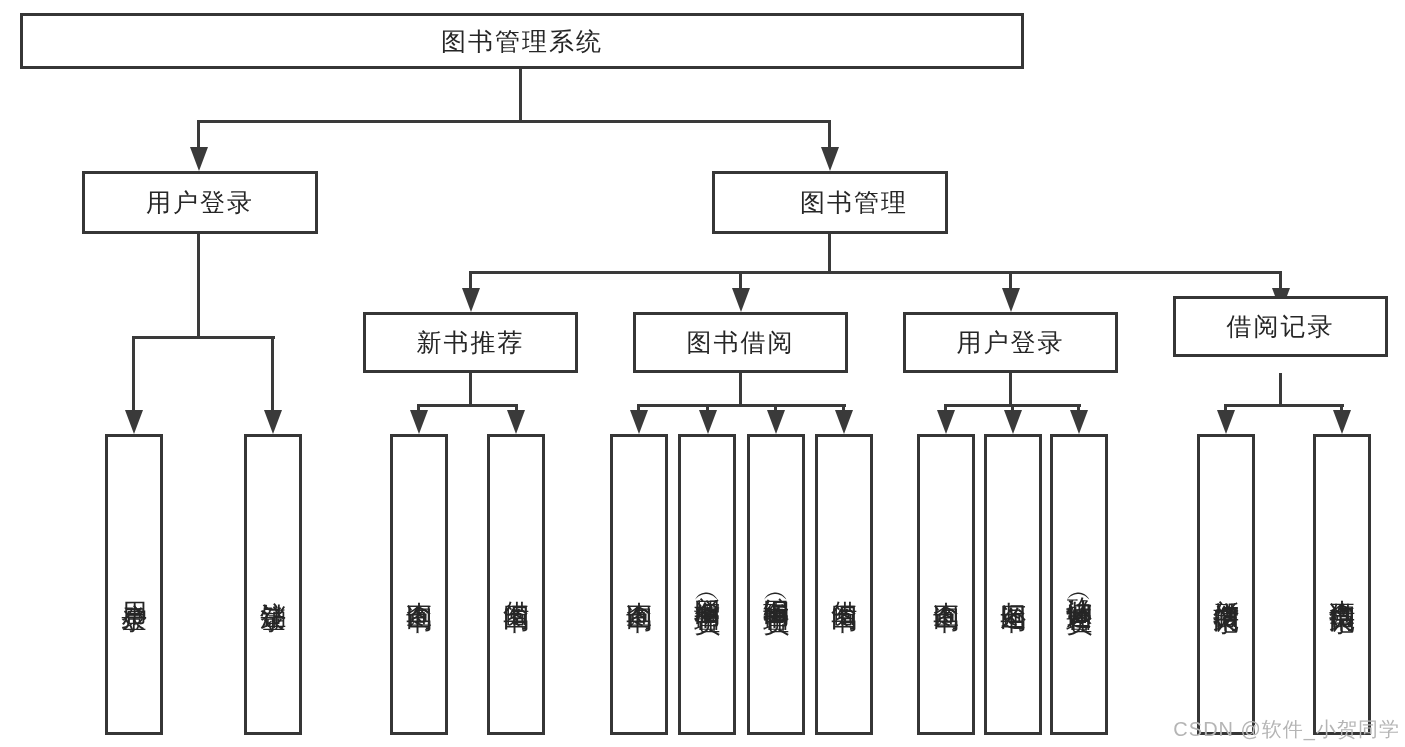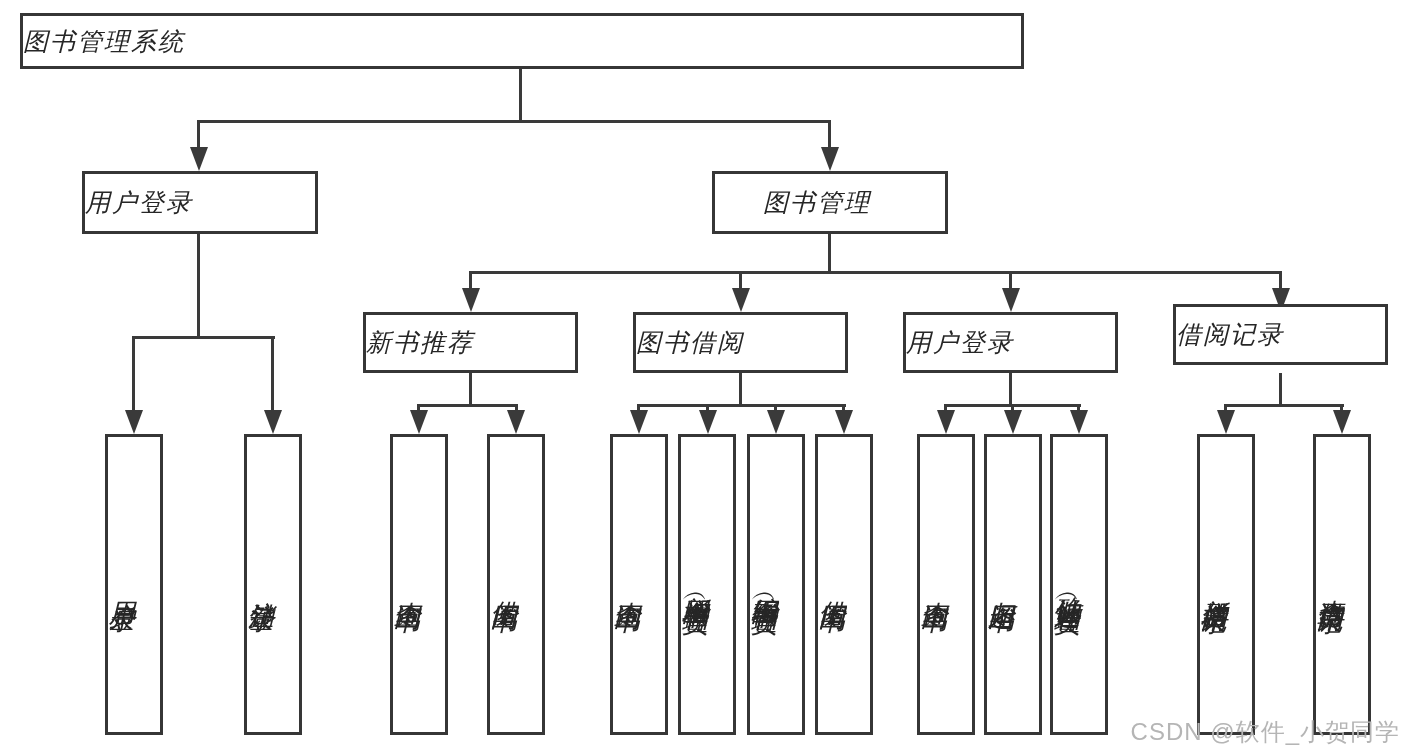--- a/index.html
+++ b/index.html
@@ -23,8 +23,8 @@
     background: #ffffff;
     display: flex;
     align-items: center;
+    justify-content: center;
     color: #262626;
-    font-style: italic;
   }
   .node.h {
     font-size: 25px;

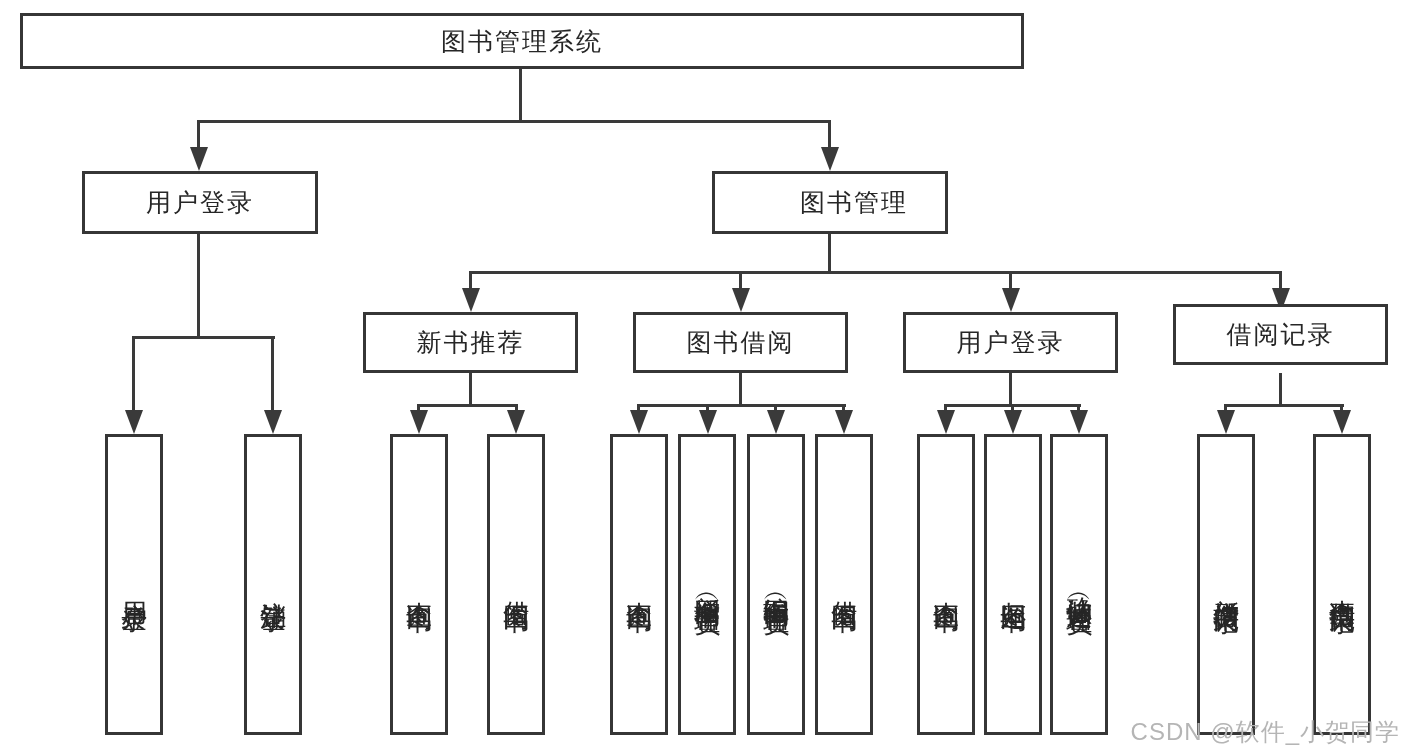--- a/index.html
+++ b/index.html
@@ -123,7 +123,7 @@
   <div class="node h" style="left:903px; top:312px; width:215px; height:61px;">
     <span>用户登录</span>
   </div>
-  <div class="node h" style="left:1173px; top:304px; width:215px; height:61px;">
+  <div class="node h" style="left:1173px; top:296px; width:215px; height:61px;">
     <span>借阅记录</span>
   </div>
 

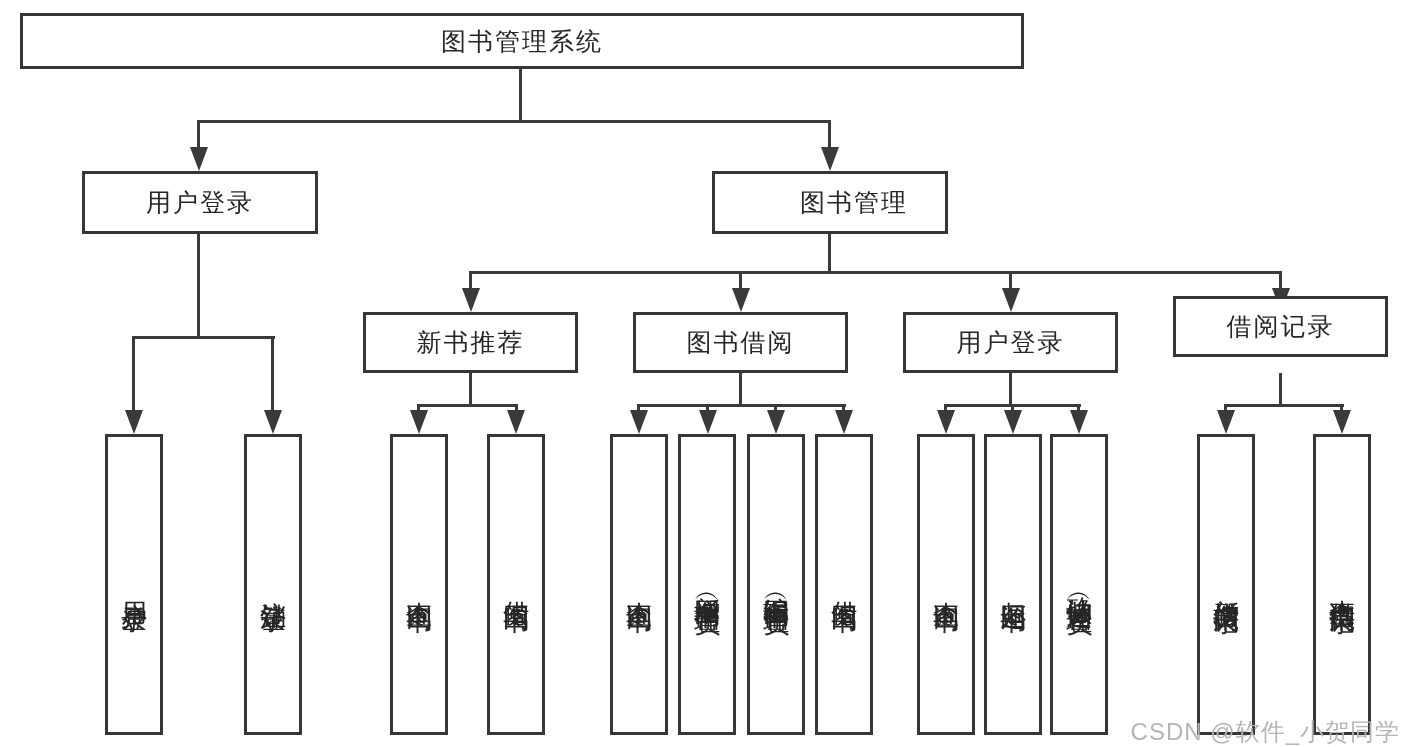--- a/index.html
+++ b/index.html
@@ -67,7 +67,7 @@
     position: absolute;
     right: 5px;
     top: 716px;
-    font-size: 24px;
+    font-size: 20px;
     color: #b5b5b5;
     letter-spacing: 1px;
     white-space: nowrap;

